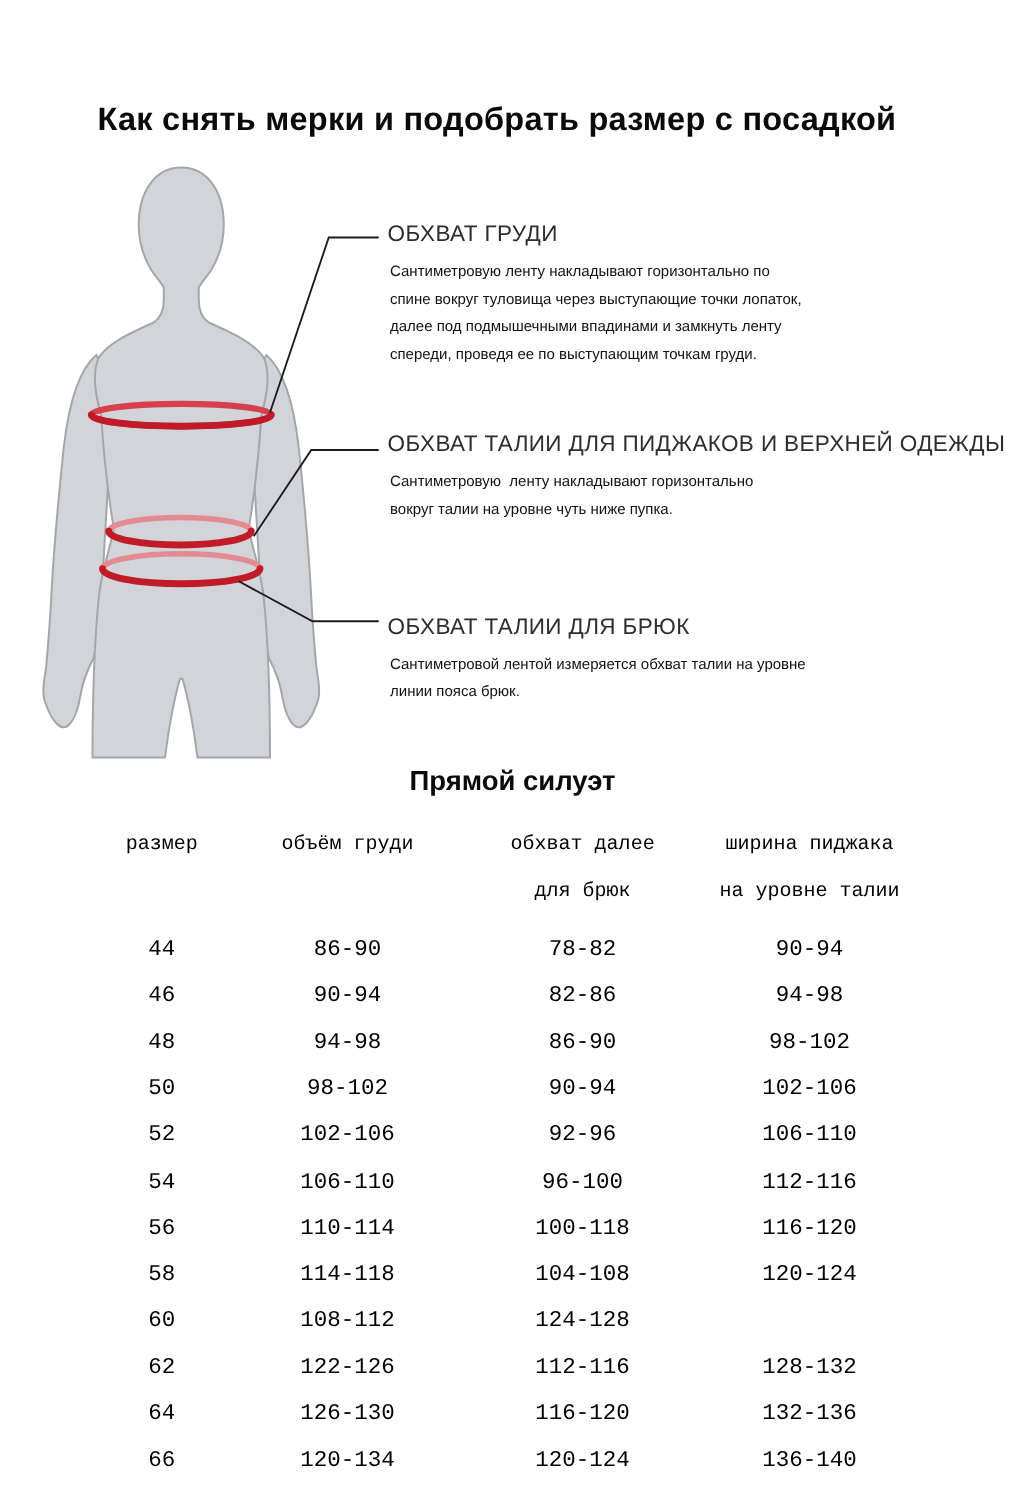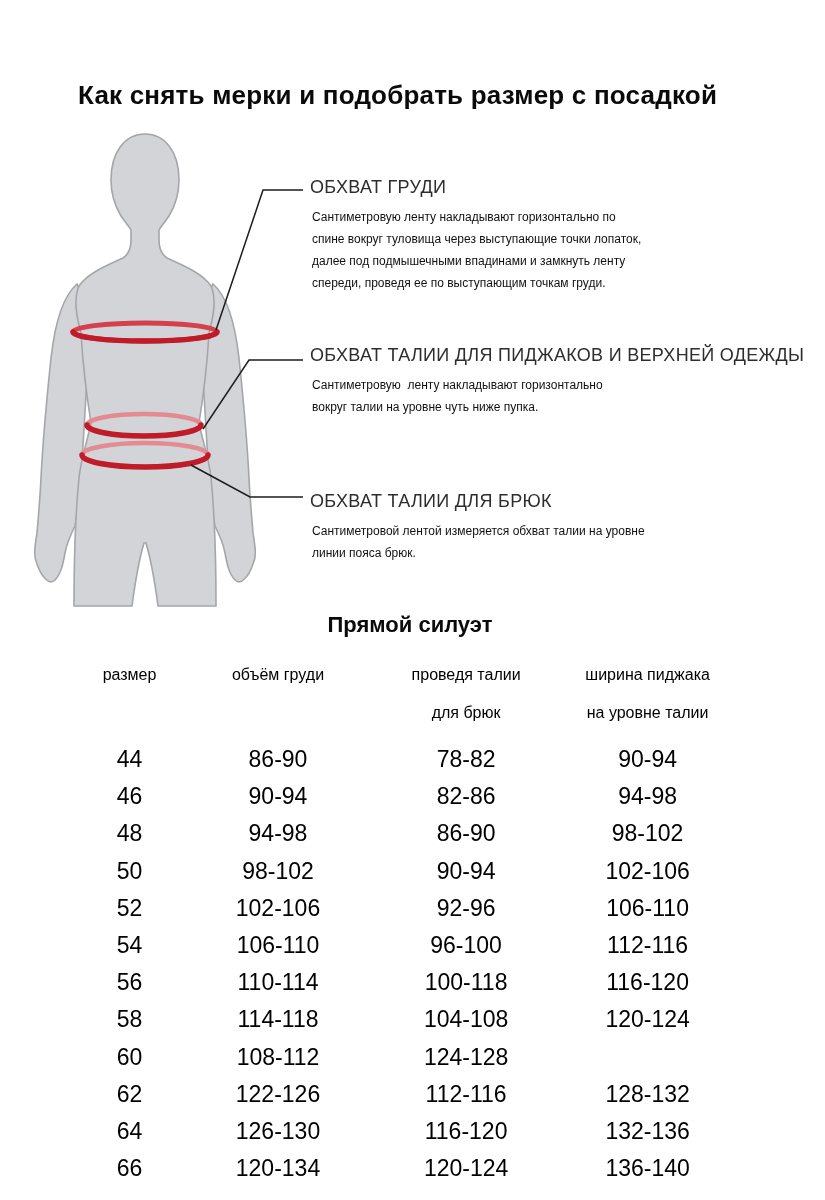--- a/index.html
+++ b/index.html
@@ -32,7 +32,7 @@
     margin:0;text-align:center;font-size:22px;font-weight:bold;color:#0a0a0a;
   }
   .thead-row,.trow{
-    display:grid;grid-template-columns:15% 30% 27% 28%;align-items:center;
+    display:grid;grid-template-columns:15% 30% 27% 28%;align-items:center;font-family:Liberation Mono, monospace;
   }
   .thead-row{margin-top:0;height:38px;font-size:16px;}
   .thead-row.first{margin-top:18px;}

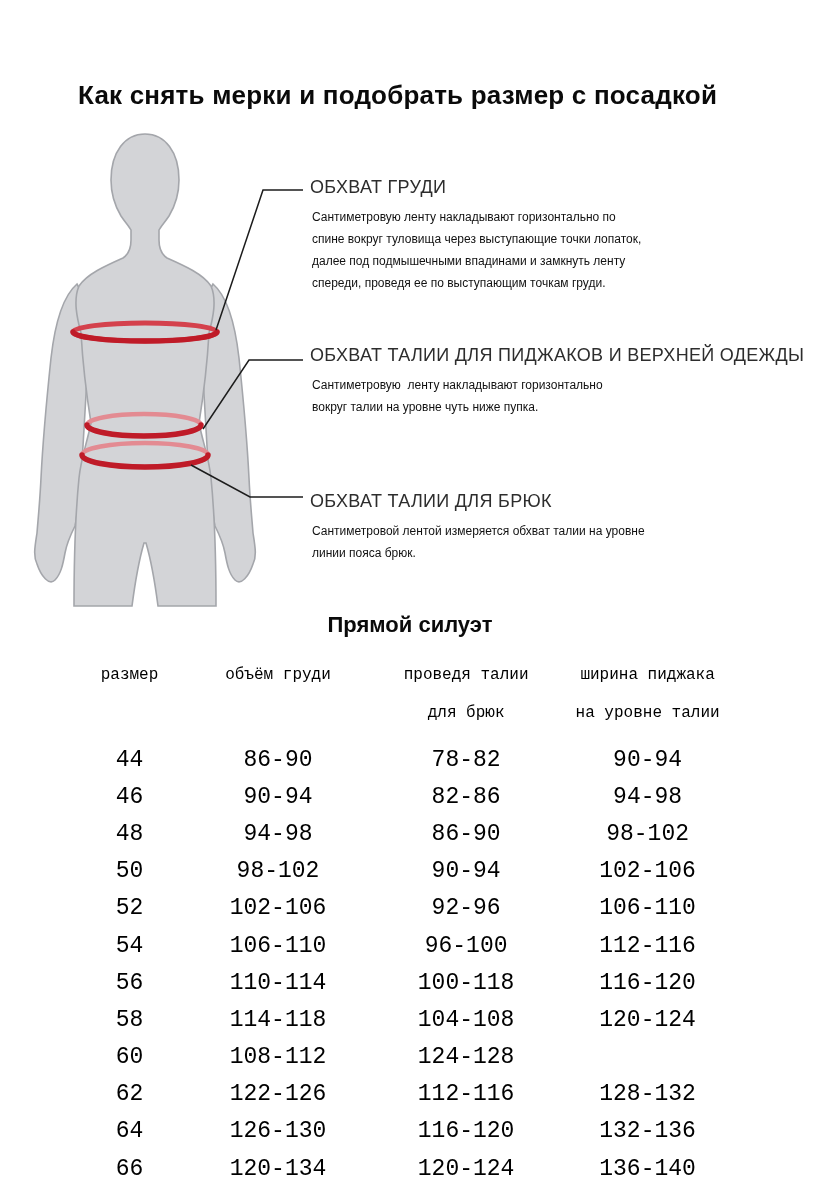--- a/index.html
+++ b/index.html
@@ -96,7 +96,7 @@
     <div class="thead-row first">
       <div class="hcell">размер</div>
       <div class="hcell">объём груди</div>
-      <div class="hcell">проведя талии</div>
+      <div class="hcell">обхват далее</div>
       <div class="hcell">ширина пиджака</div>
     </div>
     <div class="thead-row">

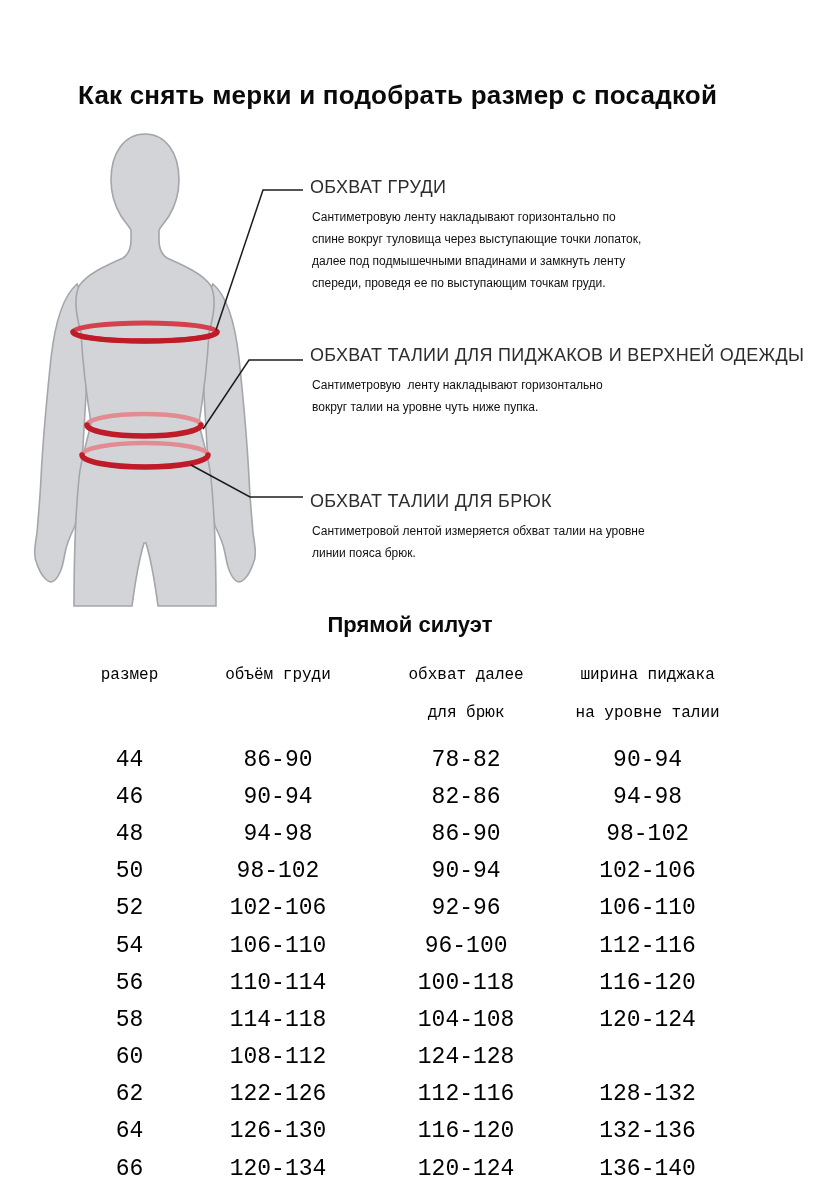--- a/index.html
+++ b/index.html
@@ -38,7 +38,7 @@
   .thead-row.first{margin-top:18px;}
   .hcell,.tcell{text-align:center;}
   .tbody{margin-top:9px;}
-  .trow{height:37.2px;font-size:23px;}
+  .trow{height:37.2px;font-size:18px;}
 </style>
 </head>
 <body>

